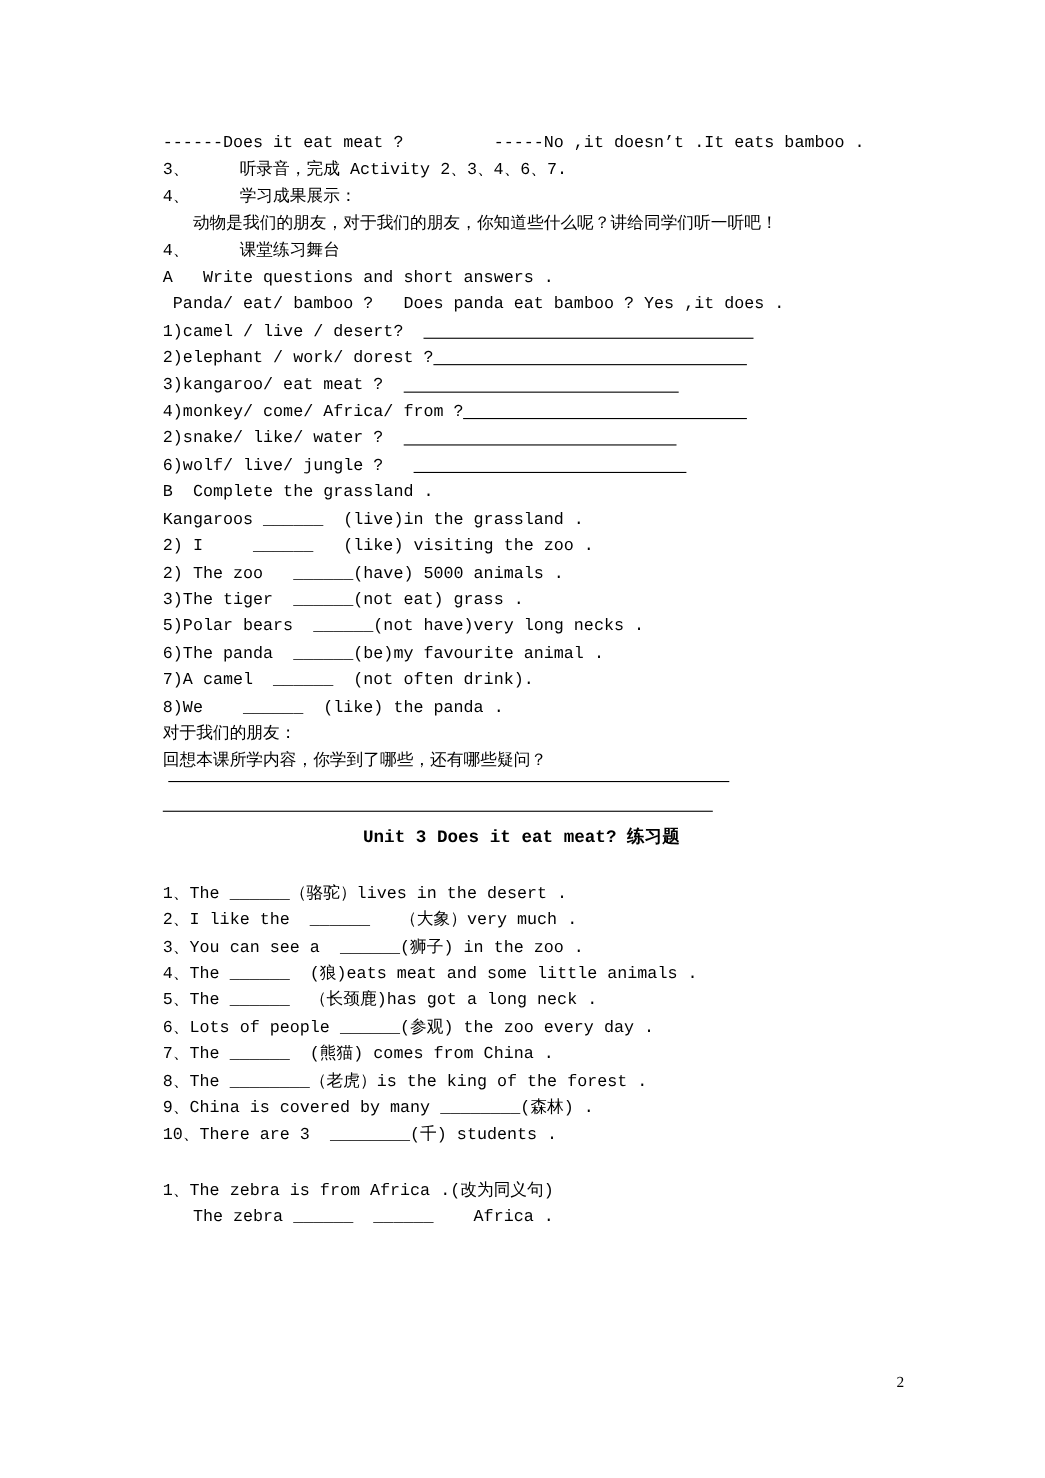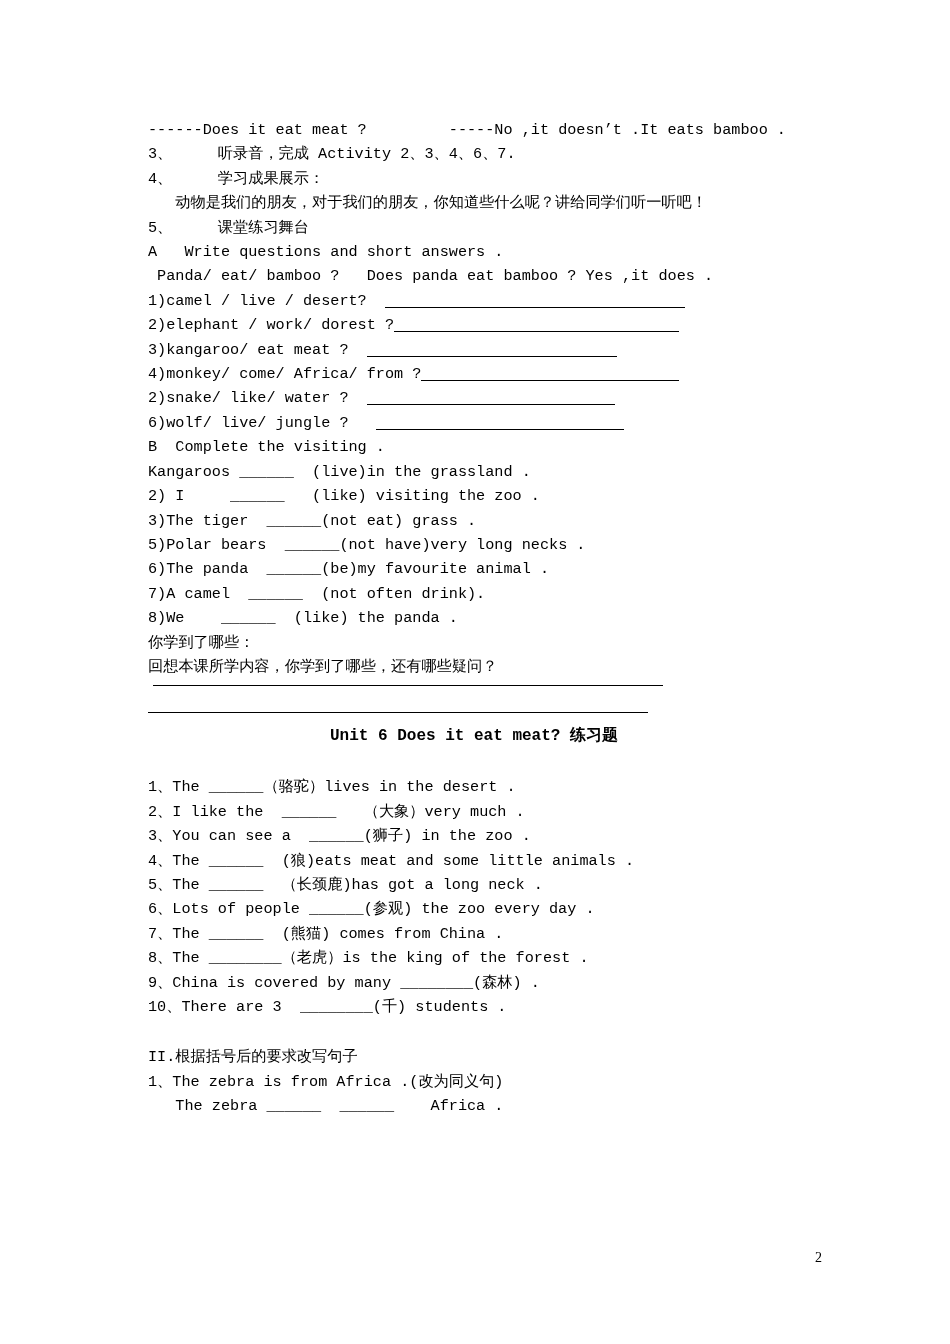--- a/index.html
+++ b/index.html
@@ -74,7 +74,7 @@
   <div class="mixed">3、     听录音，完成 Activity 2、3、4、6、7.</div>
   <div class="mixed">4、     学习成果展示：</div>
   <div class="mixed">   动物是我们的朋友，对于我们的朋友，你知道些什么呢？讲给同学们听一听吧！</div>
-  <div class="mixed">5、     课堂练习舞台</div>
+  <div class="mixed">4、     课堂练习舞台</div>
   <div class="mixed">A   Write questions and short answers .</div>
 
   <div class="mixed"><span> Panda/ eat/ bamboo ?   </span><span class="answer-ul">Does panda eat bamboo ? Yes ,it does .</span></div>

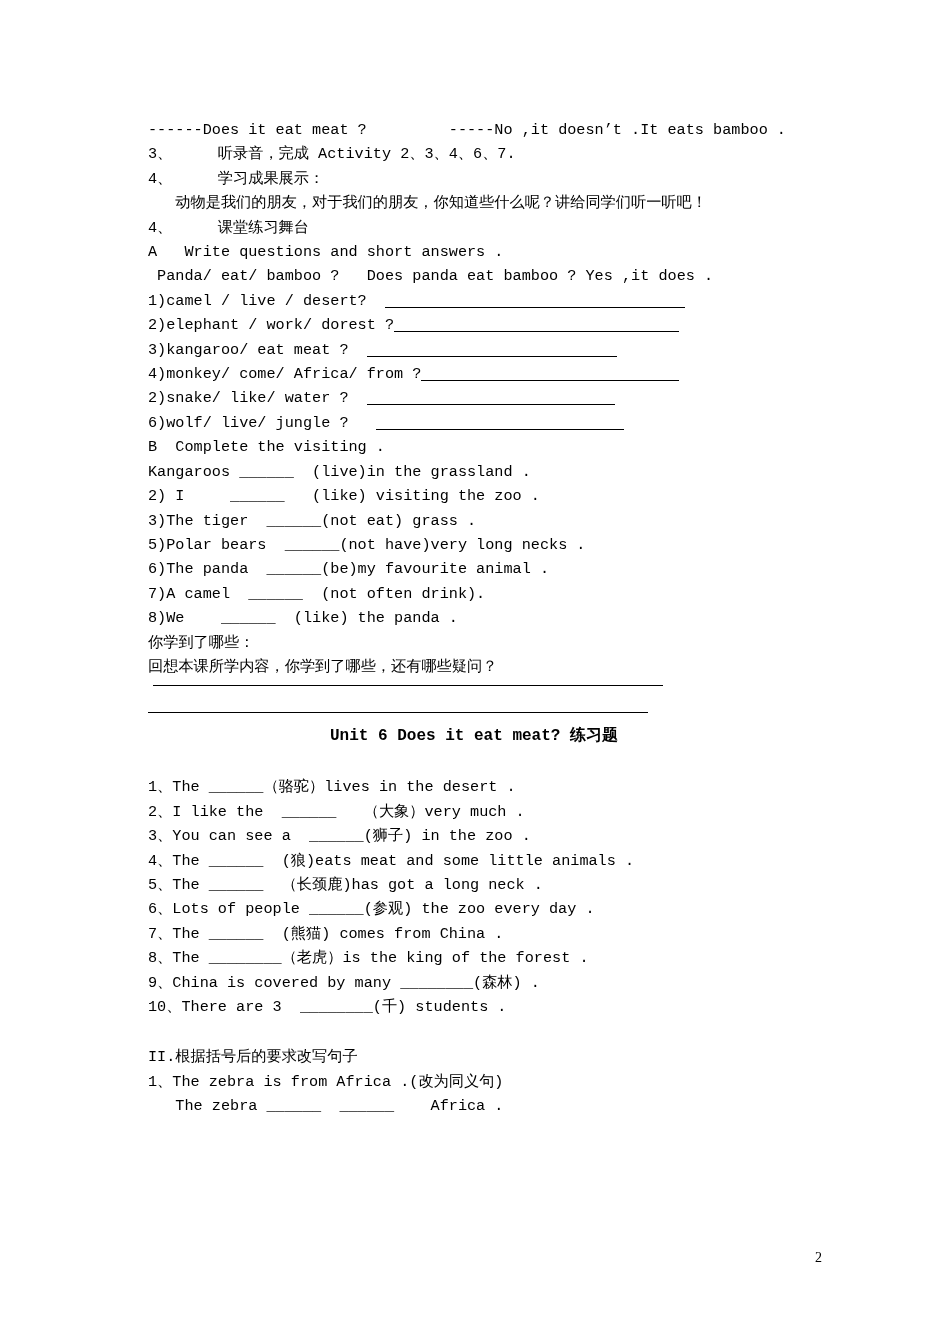--- a/index.html
+++ b/index.html
@@ -86,7 +86,7 @@
   <div class="mixed"><span>2)snake/ like/ water ?  </span><span class="u" style="width:248px"></span></div>
   <div class="mixed"><span>6)wolf/ live/ jungle ?   </span><span class="u" style="width:248px"></span></div>
 
-  <div class="mixed">B  Complete the visiting .</div>
+  <div class="mixed">B  Complete the grassland .</div>
   <div class="mixed">Kangaroos ______  (live)in the grassland .</div>
   <div class="mixed">2) I     ______   (like) visiting the zoo .</div>
   <div class="mixed">3)The tiger  ______(not eat) grass .</div>

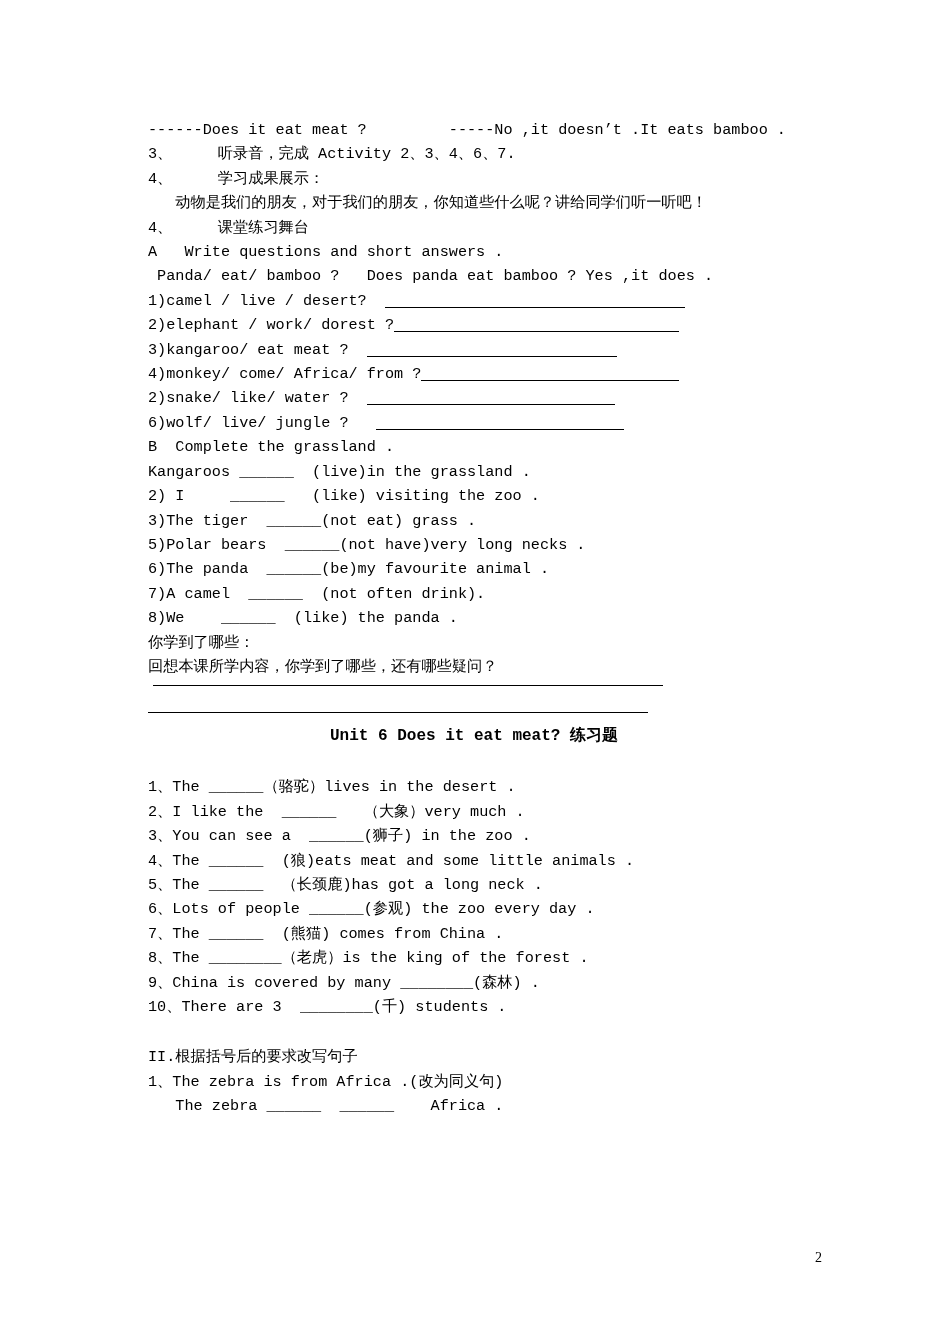--- a/index.html
+++ b/index.html
@@ -89,6 +89,7 @@
   <div class="mixed">B  Complete the grassland .</div>
   <div class="mixed">Kangaroos ______  (live)in the grassland .</div>
   <div class="mixed">2) I     ______   (like) visiting the zoo .</div>
+  <div class="mixed">2) The zoo   ______(have) 5000 animals .</div>
   <div class="mixed">3)The tiger  ______(not eat) grass .</div>
   <div class="mixed">5)Polar bears  ______(not have)very long necks .</div>
   <div class="mixed">6)The panda  ______(be)my favourite animal .</div>

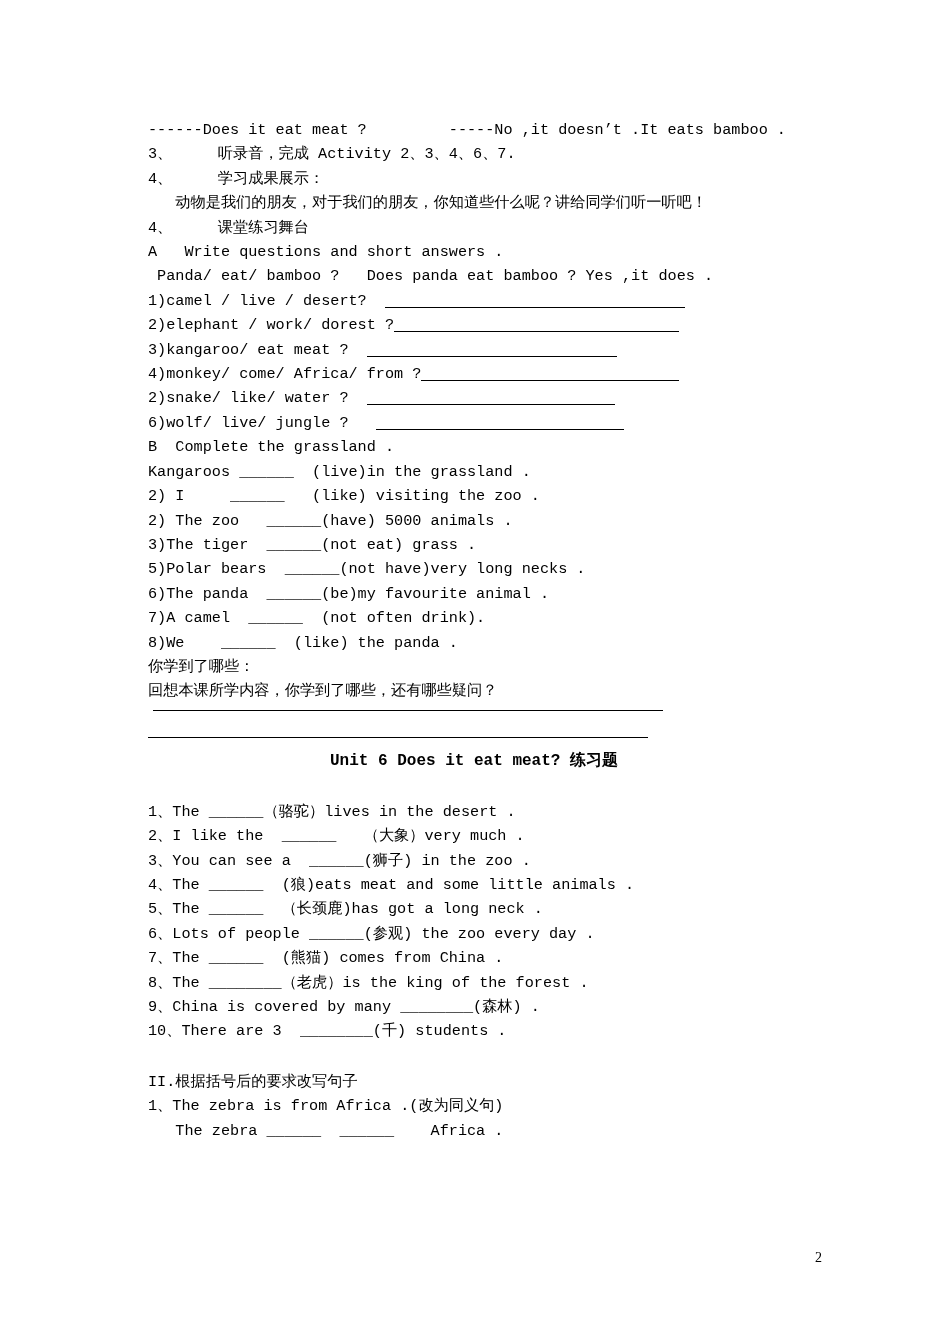--- a/index.html
+++ b/index.html
@@ -96,7 +96,7 @@
   <div class="mixed">7)A camel  ______  (not often drink).</div>
   <div class="mixed">8)We    ______  (like) the panda .</div>
 
-  <div class="mixed">你学到了哪些：</div>
+  <div class="mixed">对于我们的朋友：</div>
   <div class="mixed">回想本课所学内容，你学到了哪些，还有哪些疑问？</div>
 
   <div class="gap-6"></div>

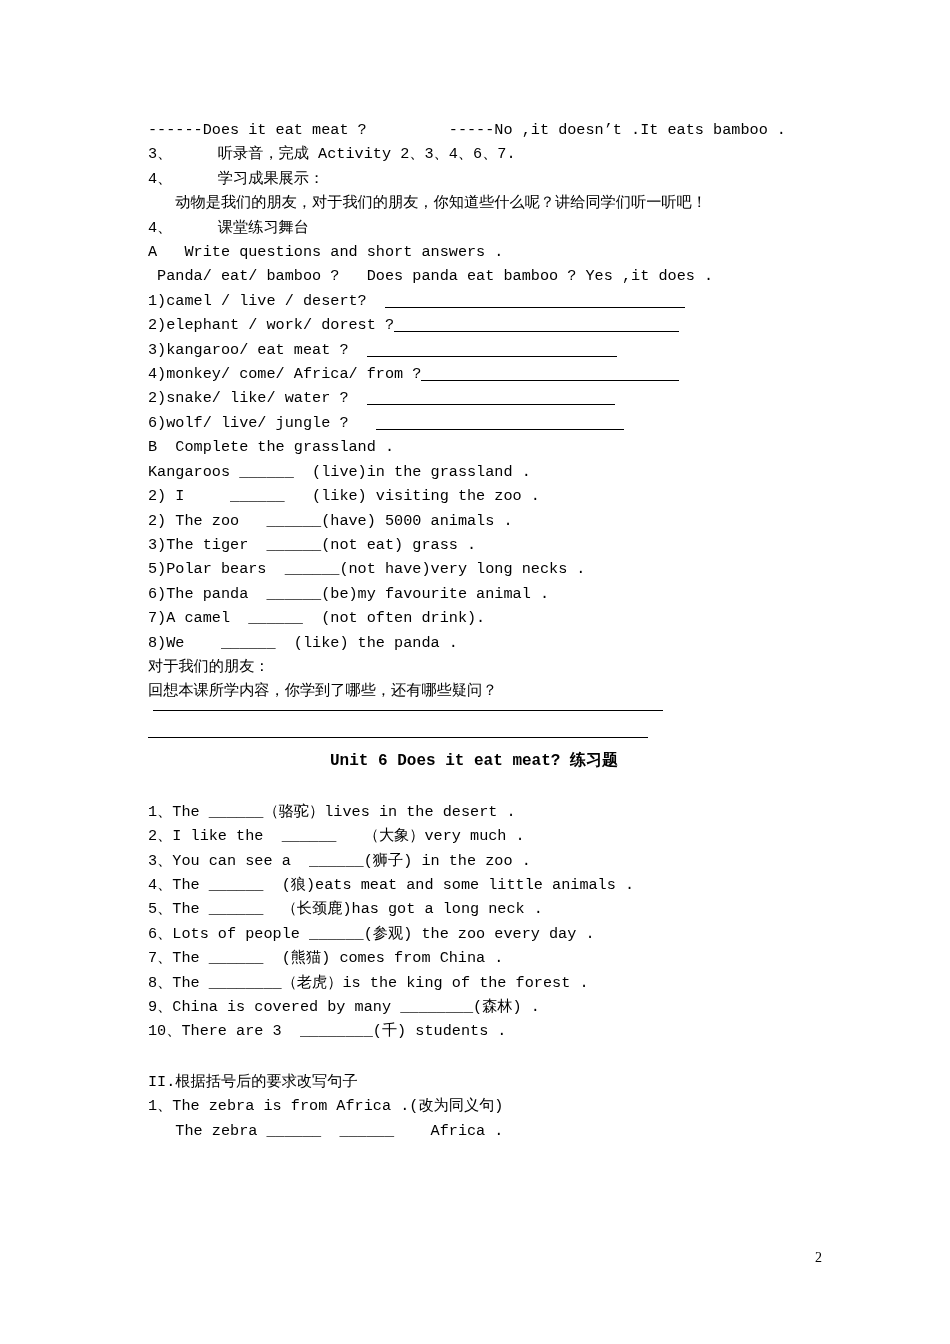--- a/index.html
+++ b/index.html
@@ -105,7 +105,7 @@
   <div class="rule2"></div>
 
   <div class="gap-10"></div>
-  <div class="title">Unit 6 Does it eat meat? 练习题</div>
+  <div class="title">Unit 3 Does it eat meat? 练习题</div>
 
   <div class="gap-20"></div>
   <div class="gap-6"></div>

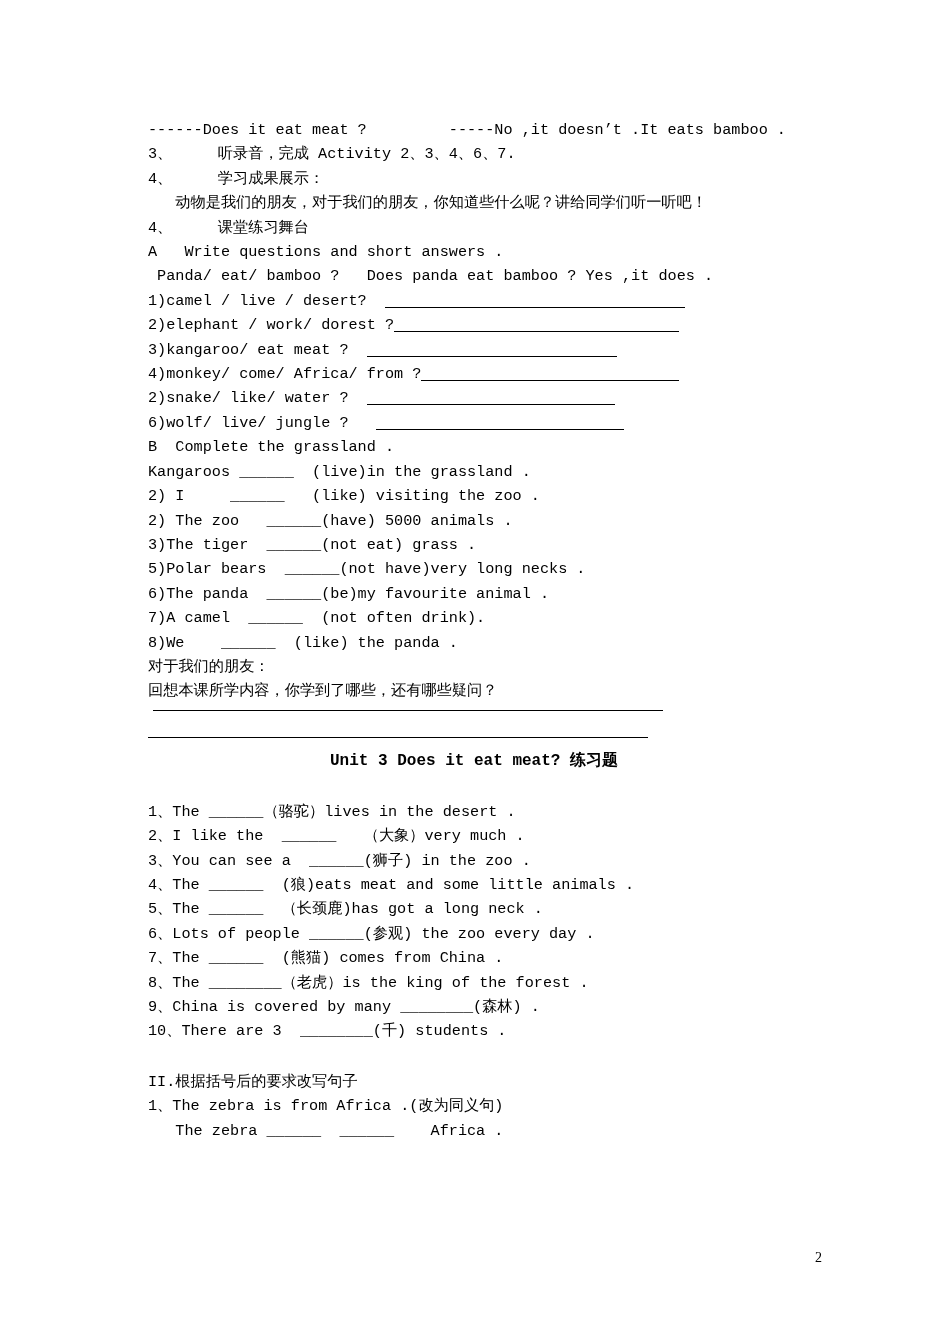--- a/index.html
+++ b/index.html
@@ -122,7 +122,6 @@
   <div class="mixed">10、There are 3  ________(千) students .</div>
 
   <div class="gap-26"></div>
-  <div class="mixed">II.根据括号后的要求改写句子</div>
   <div class="mixed">1、The zebra is from Africa .(改为同义句)</div>
   <div class="mixed">   The zebra ______  ______    Africa .</div>
 

